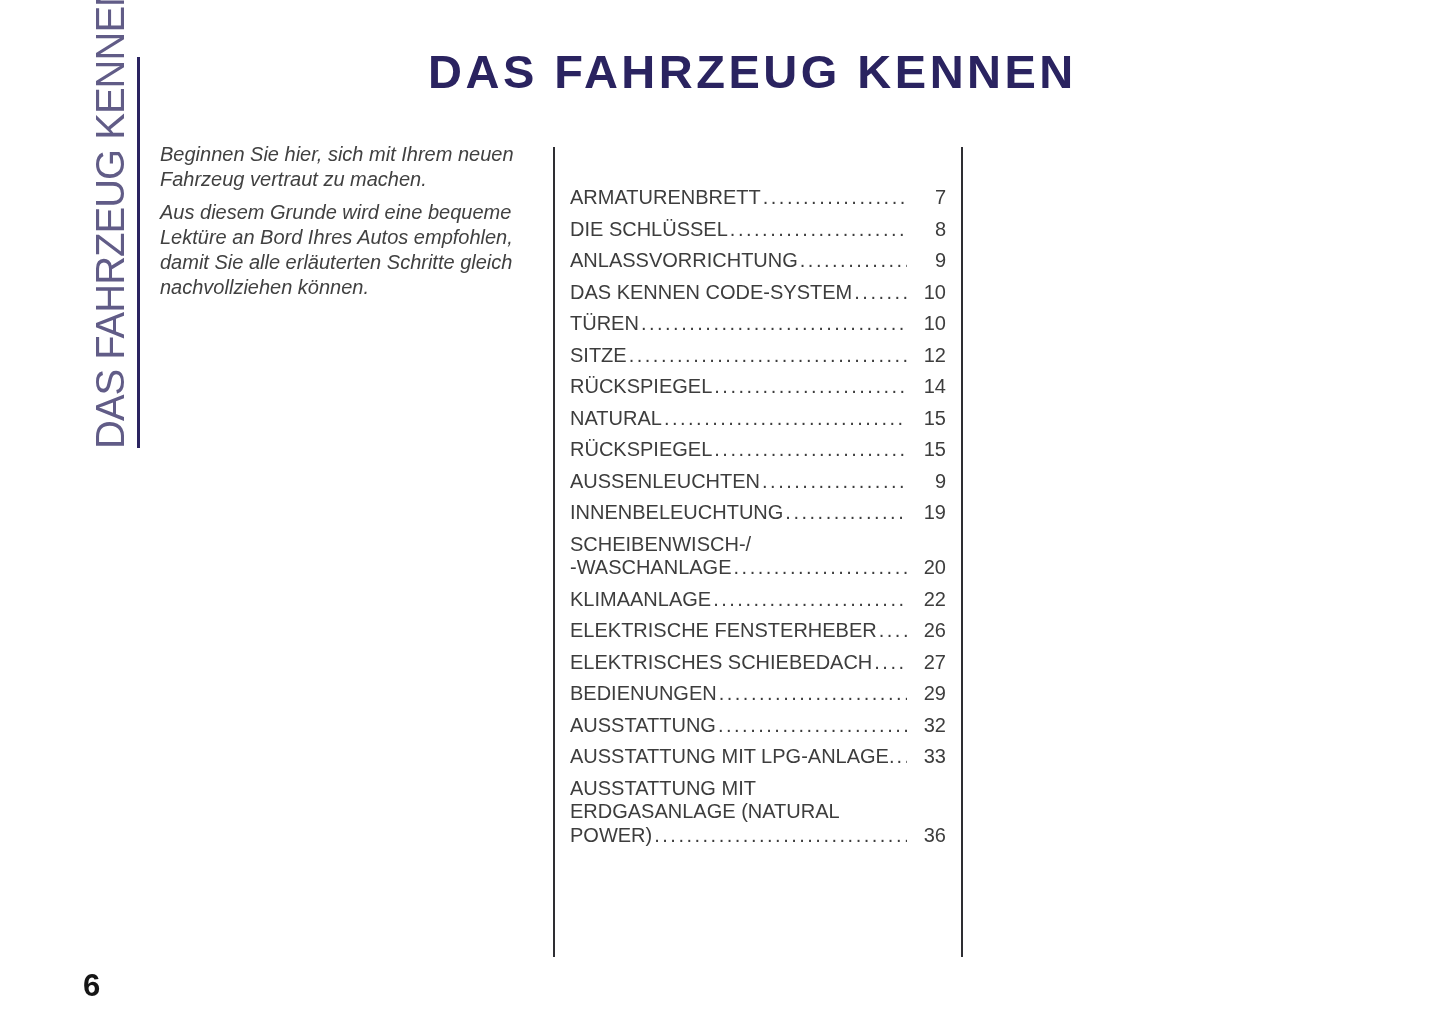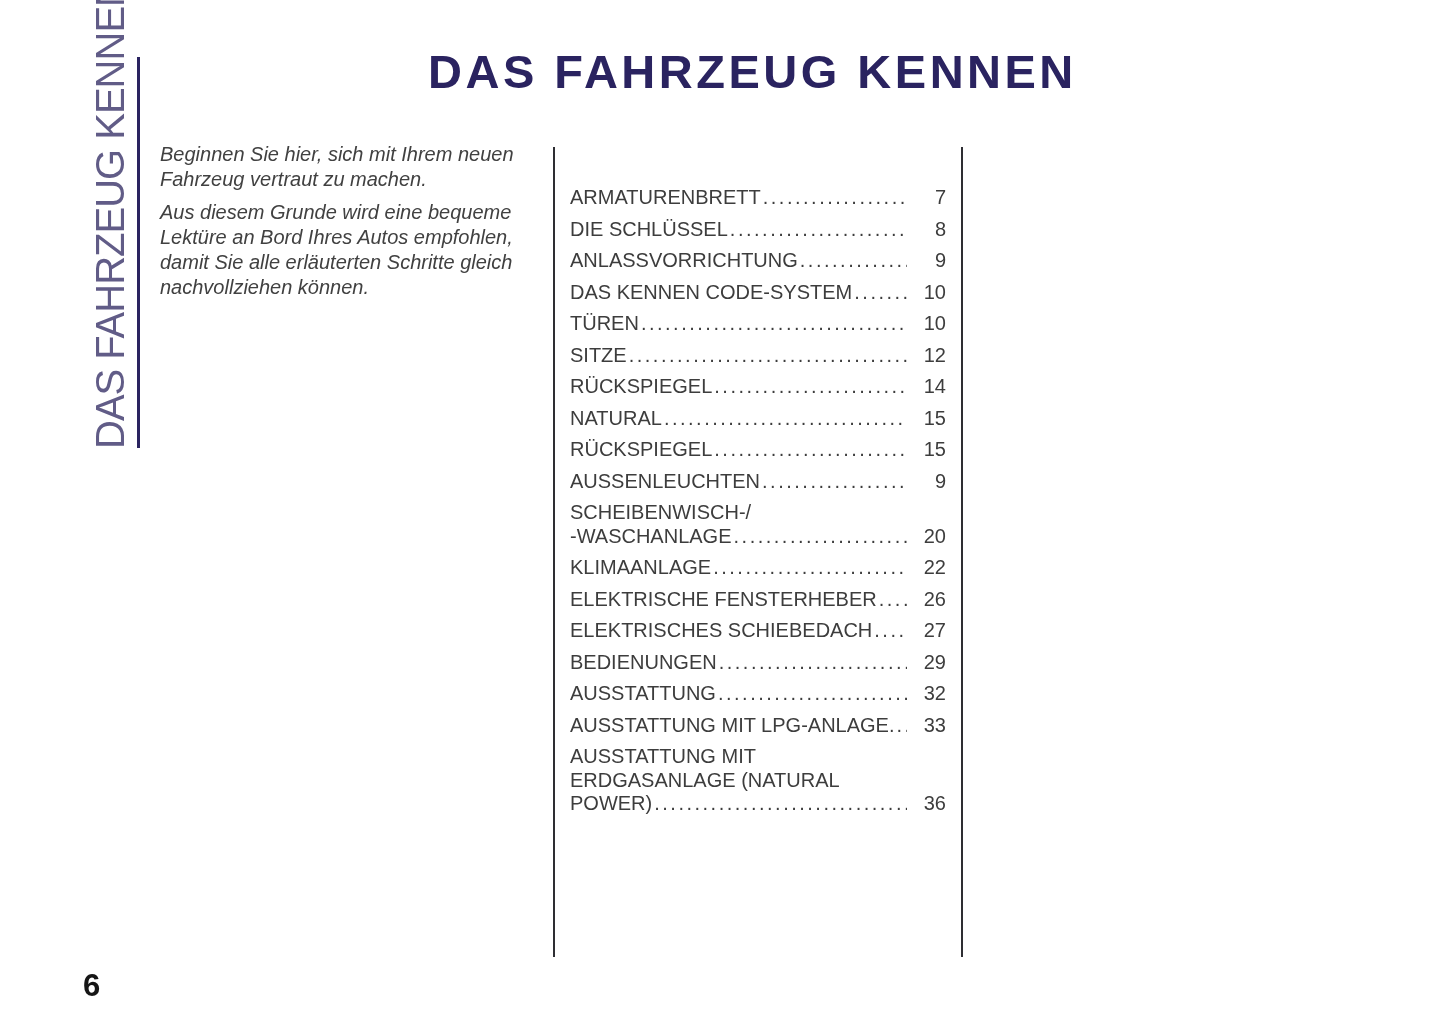--- a/index.html
+++ b/index.html
@@ -200,6 +200,13 @@
         </div>
       </div>
       <div class="toc-entry">
+        <div class="toc-row">
+          <span class="toc-label">INNENBELEUCHTUNG</span>
+          <span class="toc-dots"></span>
+          <span class="toc-page">19</span>
+        </div>
+      </div>
+      <div class="toc-entry">
         <div class="toc-line">SCHEIBENWISCH-/</div>
         <div class="toc-row">
           <span class="toc-label">-WASCHANLAGE</span>

